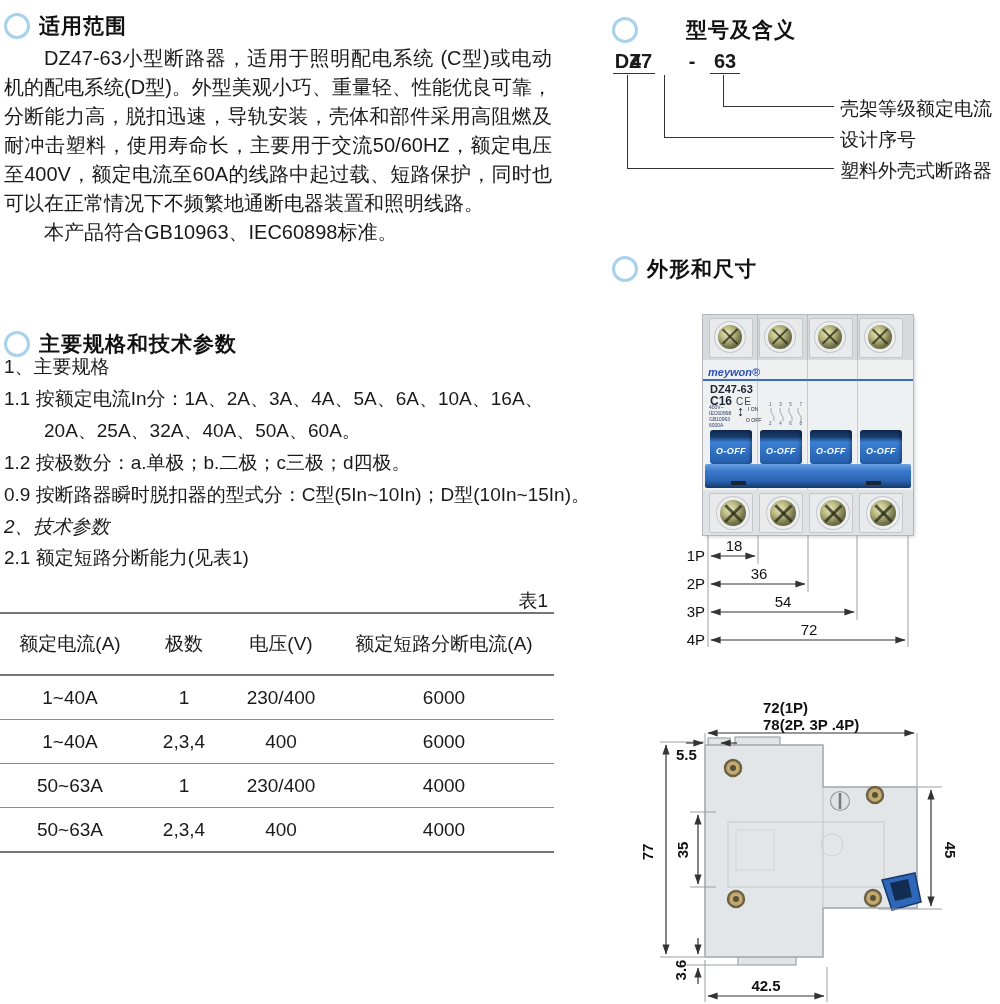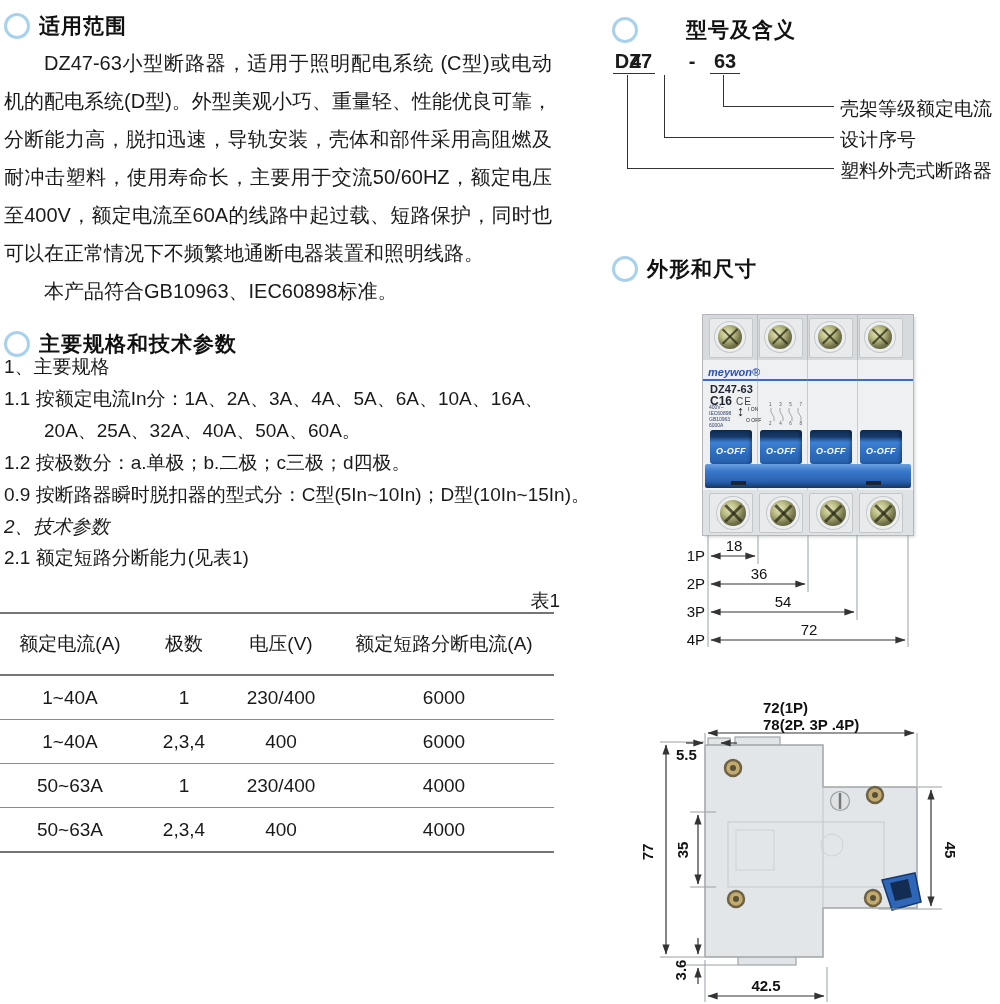--- a/index.html
+++ b/index.html
@@ -11,7 +11,7 @@
   .ring{width:20px;height:20px;border:3px solid #a8d2ec;border-radius:50%;flex:0 0 auto;}
   .sec-title{font-size:21px;font-weight:bold;color:#111;white-space:nowrap;letter-spacing:1px;}
   
-  #scope-text{left:4px;top:44px;width:548px;font-size:20px;line-height:38px;text-align:justify;}
+  #scope-text{left:4px;top:44px;width:548px;font-size:20px;line-height:29px;text-align:justify;}
   #scope-text p{margin:0;text-indent:2em;}
   
   .spec-line{position:absolute;left:4px;font-size:19px;white-space:nowrap;}

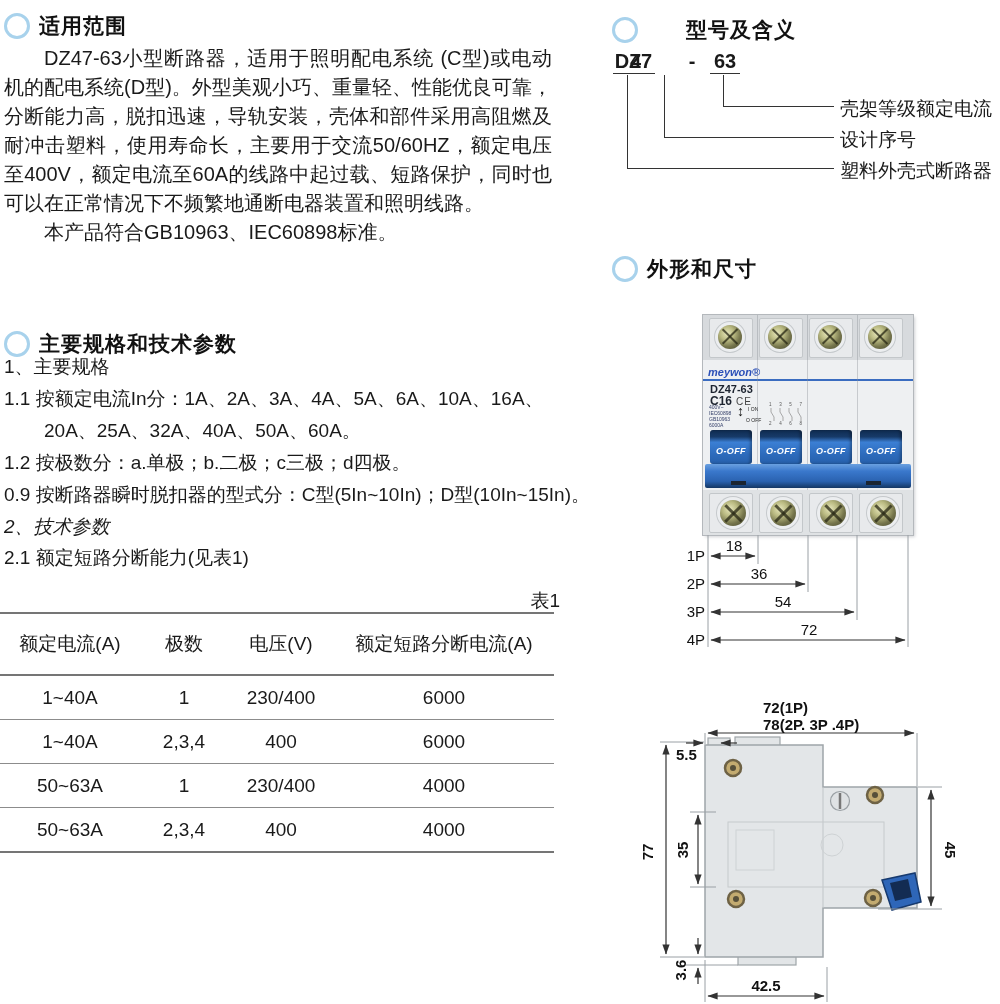--- a/index.html
+++ b/index.html
@@ -17,7 +17,7 @@
   .spec-line{position:absolute;left:4px;font-size:19px;white-space:nowrap;}
   .spec-cont{left:44px;}
   
-  #tbl-caption{left:12px;top:588px;width:548px;text-align:right;font-size:19px;}
+  #tbl-caption{left:0;top:588px;width:548px;text-align:right;font-size:19px;}
   #spec-table{position:absolute;left:0;top:612px;width:554px;border-collapse:collapse;
               border-top:2px solid #757575;border-bottom:2px solid #757575;}
   #spec-table th{font-size:19px;font-weight:normal;height:58px;border-bottom:2px solid #757575;text-align:center;}

